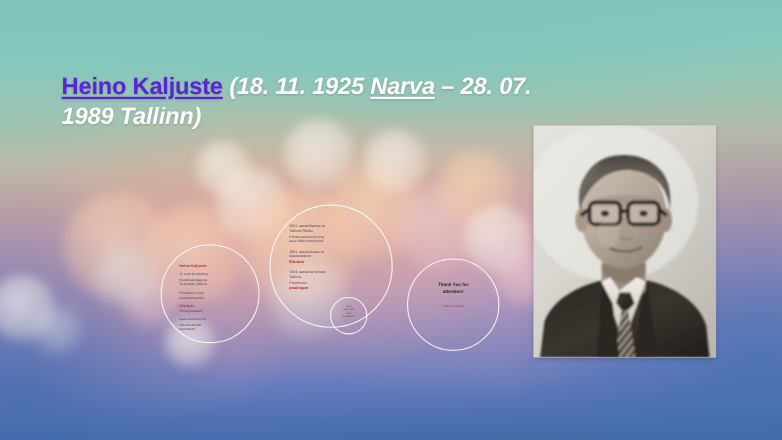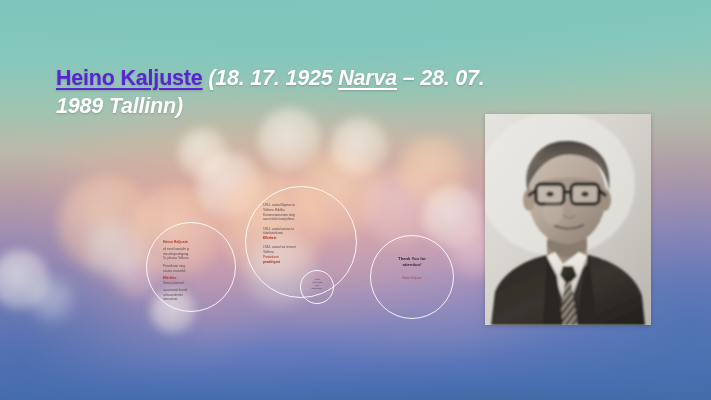--- a/index.html
+++ b/index.html
@@ -319,7 +319,7 @@
   </div>
 
   <div id="title">
-    <span class="t-name">Heino Kaljuste</span><span class="t-dates"> (18. 17. 1925 </span><span class="t-link">Narva</span><span class="t-dates"> – 28. 07. 1989 Tallinn)</span>
+    <span class="t-name">Heino Kaljuste</span><span class="t-dates"> (18. 11. 1925 </span><span class="t-link">Narva</span><span class="t-dates"> – 28. 07. 1989 Tallinn)</span>
   </div>
 
   <div id="portrait">

